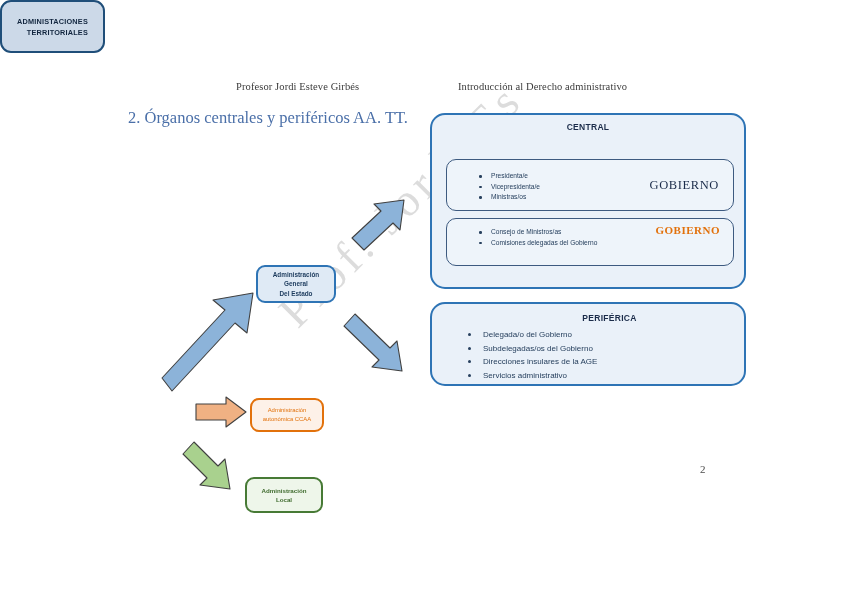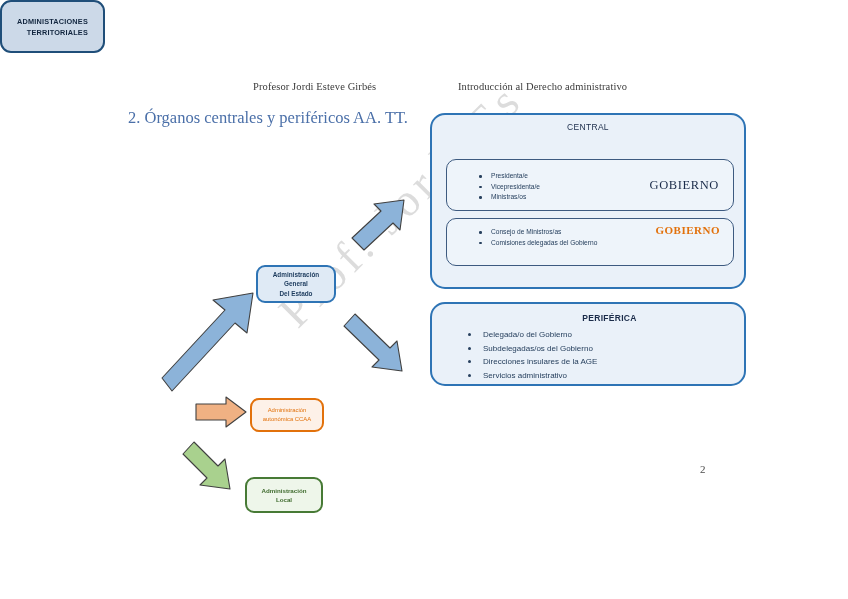--- a/index.html
+++ b/index.html
@@ -25,7 +25,7 @@
     white-space: nowrap;
     letter-spacing: .1px;
   }
-  #hdr-left  { left: 253px; top: 81px; }
+  #hdr-left  { left: 236px; top: 81px; }
   #hdr-right { left: 438px; top: 81px; margin-left: 20px; }
 
   #page-title {

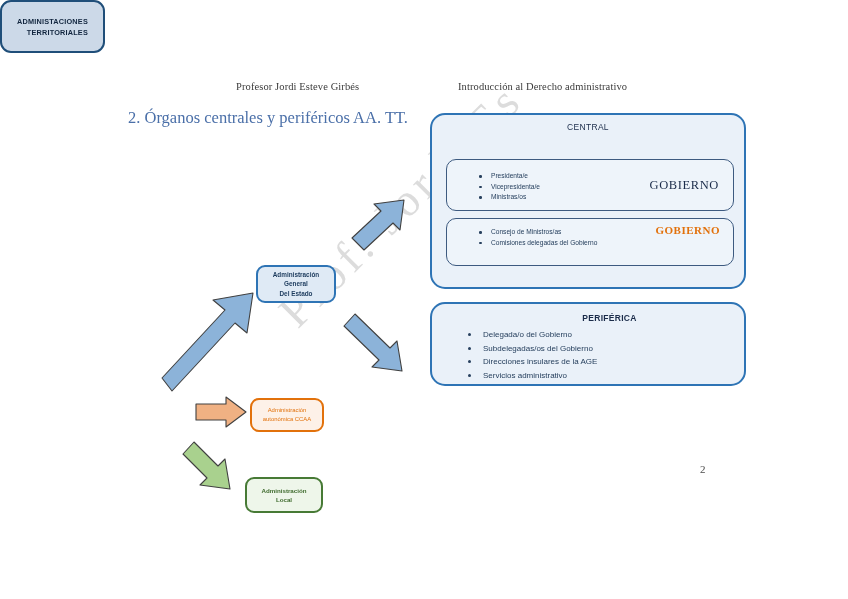--- a/index.html
+++ b/index.html
@@ -85,7 +85,7 @@
     left: 0; right: 0; top: 7px;
     text-align: center;
     font-size: 8.5px;
-    font-weight: normal;
+    font-weight: bold;
     color: #1b2c4a;
     letter-spacing: .3px;
   }

